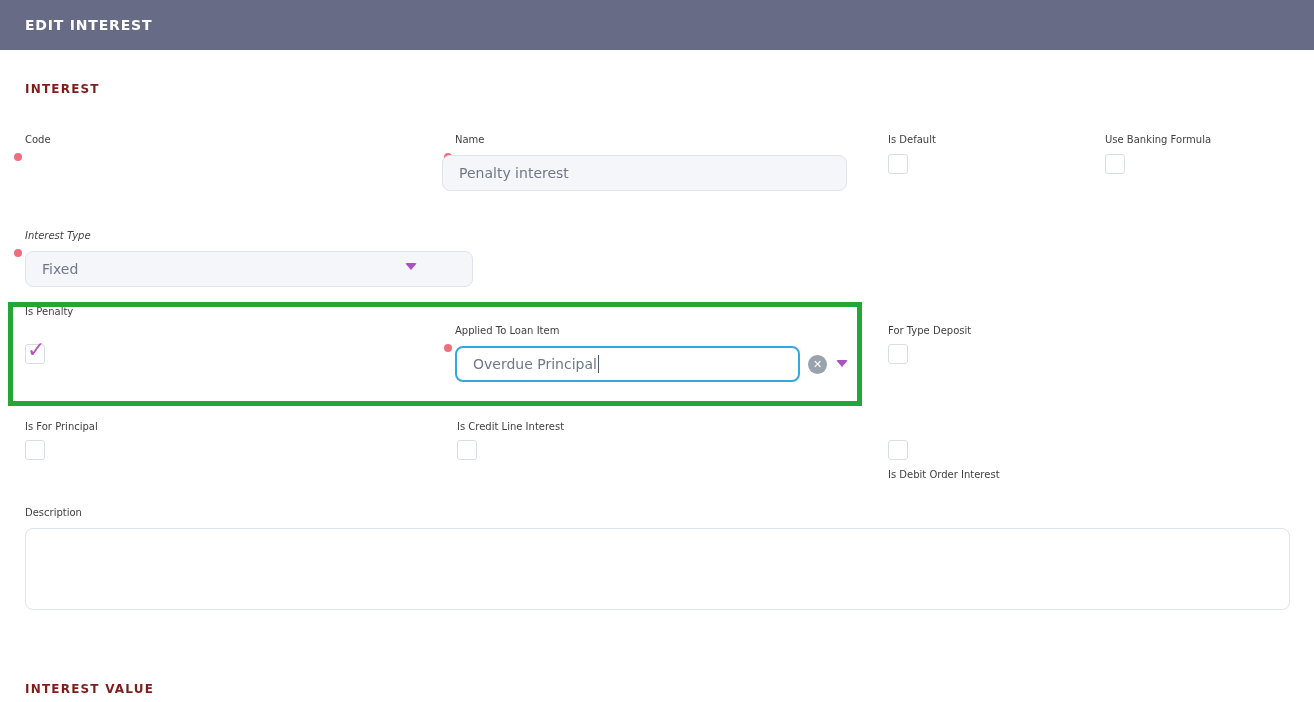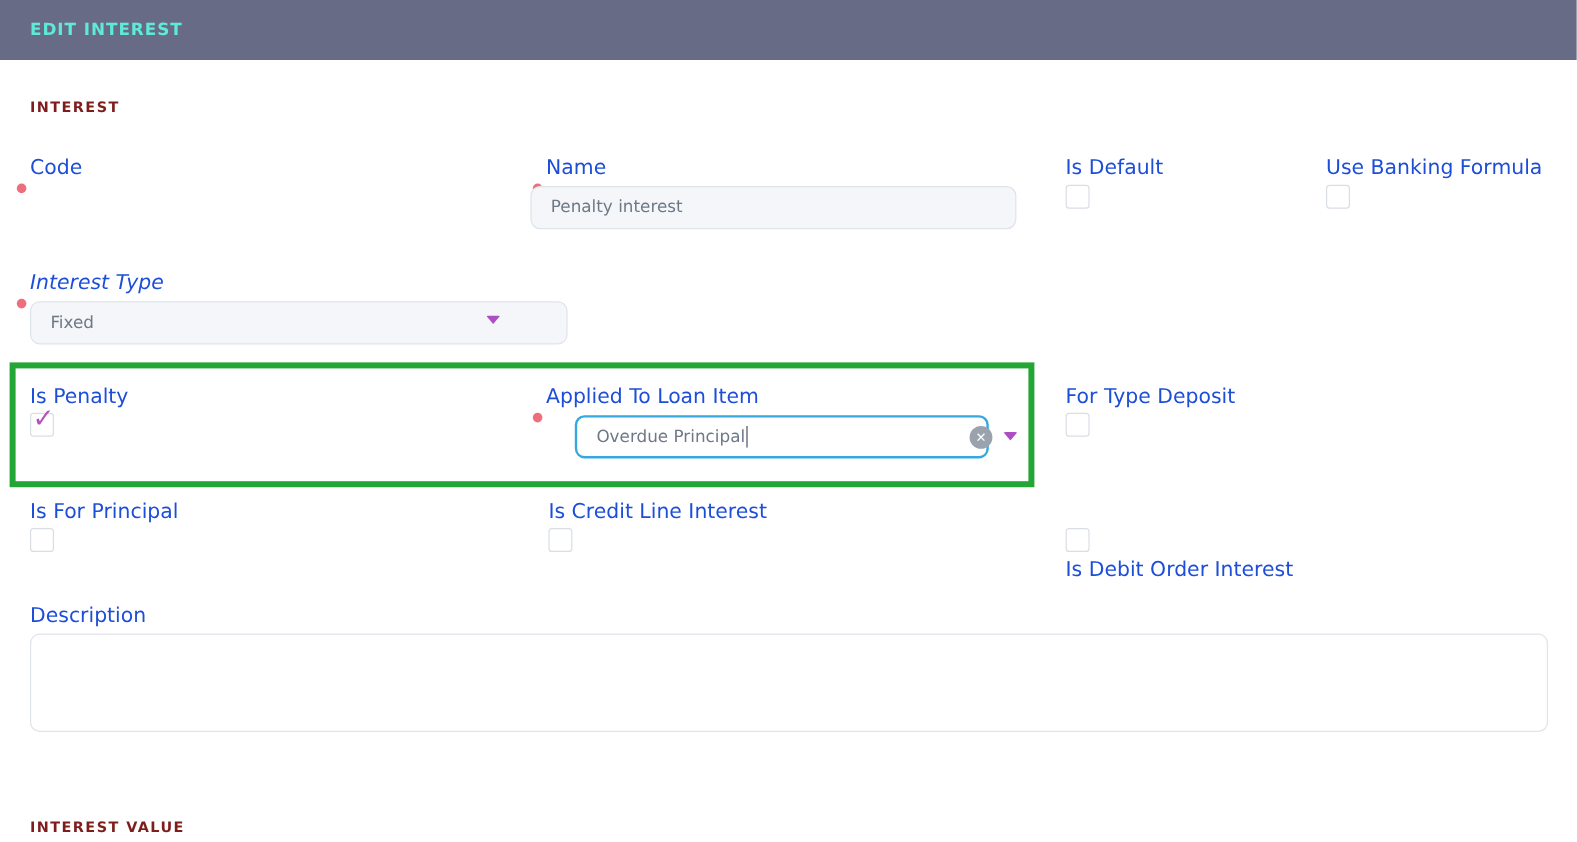--- a/index.html
+++ b/index.html
@@ -9,7 +9,7 @@
 
   .header-bar { position: absolute; left: 0; top: 0; width: 1314px; height: 50px;
     background: #686b85; display: flex; align-items: center; padding-left: 25px; }
-  .header-title { color: #5eead4; font-size: 14px; font-weight: bold; letter-spacing: 0.8px; }
+  .header-title { color: #ffffff; font-size: 14px; font-weight: bold; letter-spacing: 0.8px; }
 
   .section-heading { position: absolute; color: #7f1d1d; font-size: 12px;
     font-weight: bold; letter-spacing: 1.2px; }

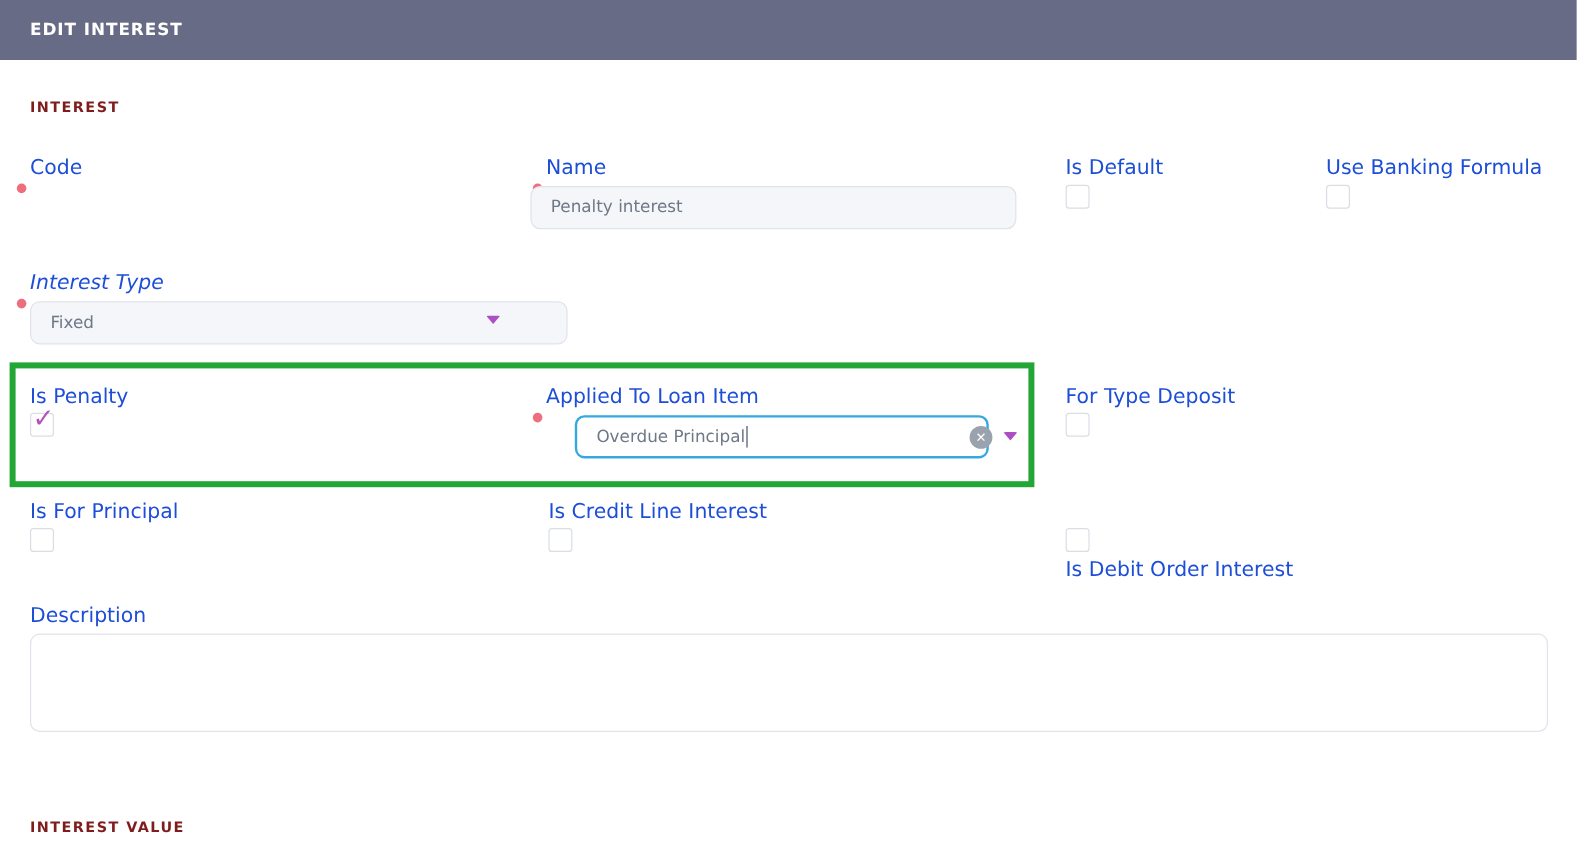--- a/index.html
+++ b/index.html
@@ -14,7 +14,7 @@
   .section-heading { position: absolute; color: #7f1d1d; font-size: 12px;
     font-weight: bold; letter-spacing: 1.2px; }
 
-  .label { position: absolute; color: #1d4ed8; font-size: 17px; line-height: 20px; white-space: nowrap; }
+  .label { position: absolute; color: #404040; font-size: 10px; line-height: 20px; white-space: nowrap; }
 
   .text-input { position: absolute; height: 36px; background: #f4f6f9;
     border: 1px solid #dfe3ea; border-radius: 8px; display: flex; align-items: center;

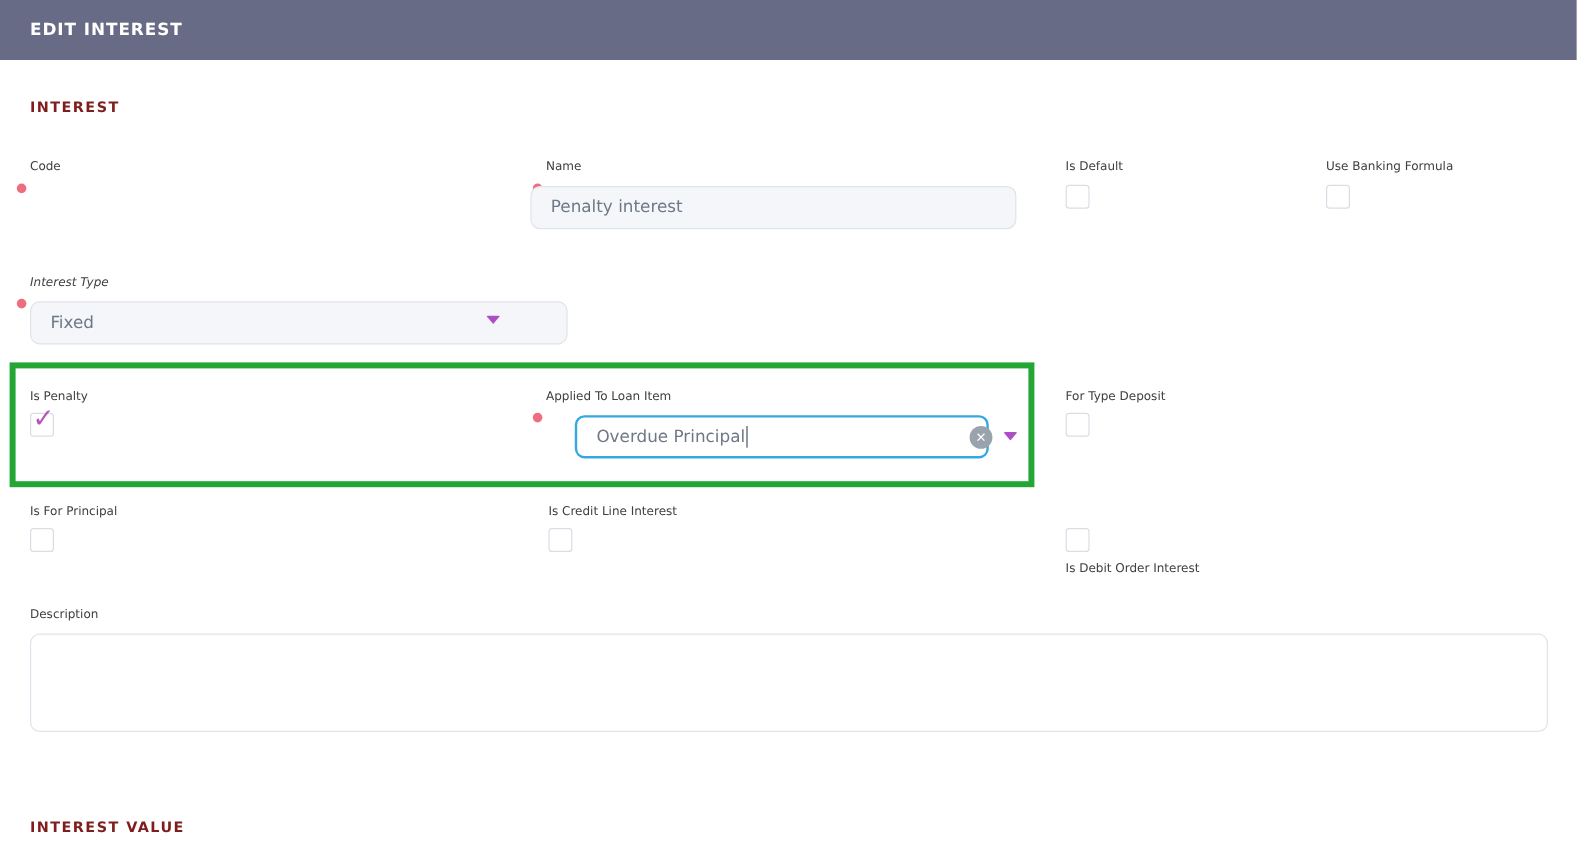--- a/index.html
+++ b/index.html
@@ -81,7 +81,7 @@
 
   <div class="highlight-box"></div>
 
-  <div class="label" style="left:25px; top:321px;">Is Penalty</div>
+  <div class="label" style="left:25px; top:302px;">Is Penalty</div>
   <div class="checkbox" style="left:25px; top:344px;">
     <span class="check">✓</span>
   </div>

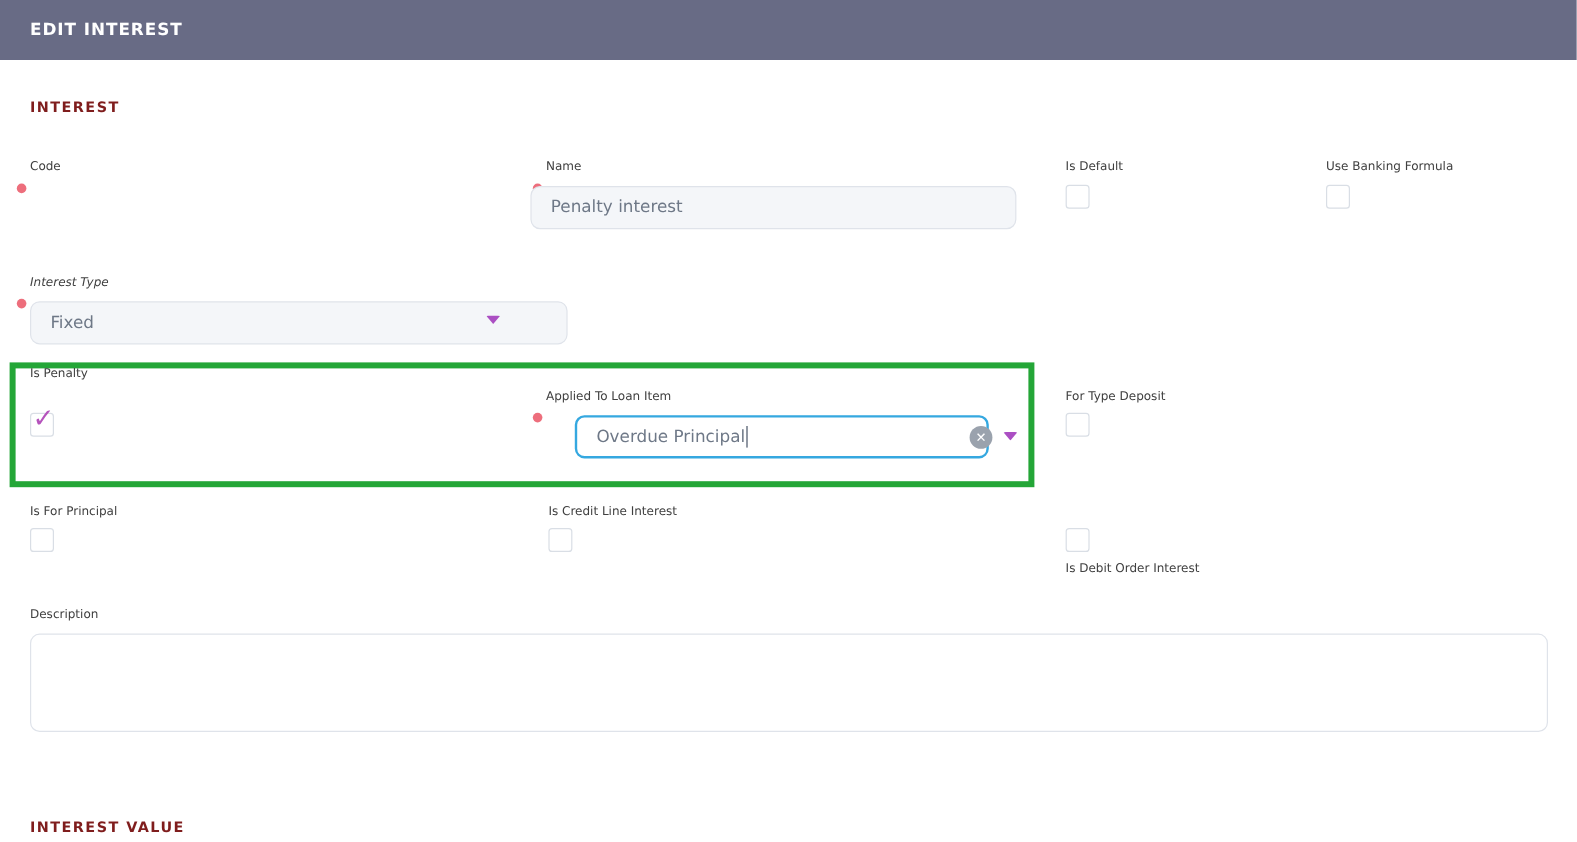--- a/index.html
+++ b/index.html
@@ -19,7 +19,7 @@
   .text-input { position: absolute; height: 36px; background: #f4f6f9;
     border: 1px solid #dfe3ea; border-radius: 8px; display: flex; align-items: center;
     padding-left: 16px; font-size: 14px; color: #6e7887; }
-  .text-input.focused { background: #ffffff; border: 2px solid #35a8e0; margin-left: 24px; }
+  .text-input.focused { background: #ffffff; border: 2px solid #35a8e0; }
 
   .caret-bar { display: inline-block; width: 1px; height: 18px; background: #4a5568; margin-left: 1px; }
 

